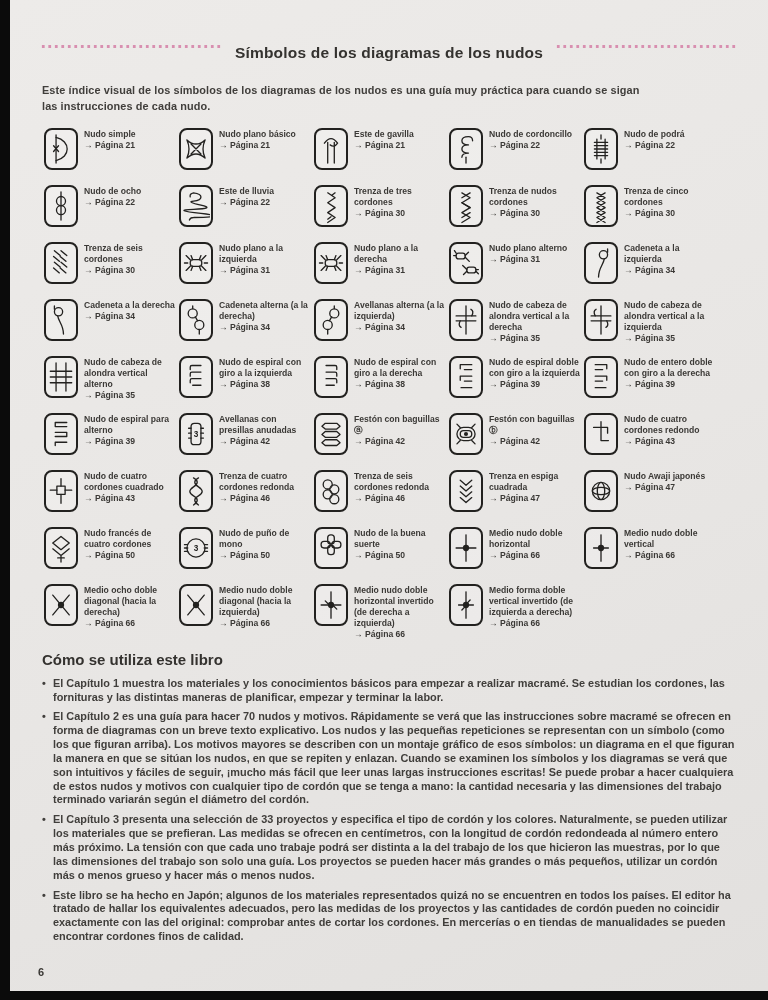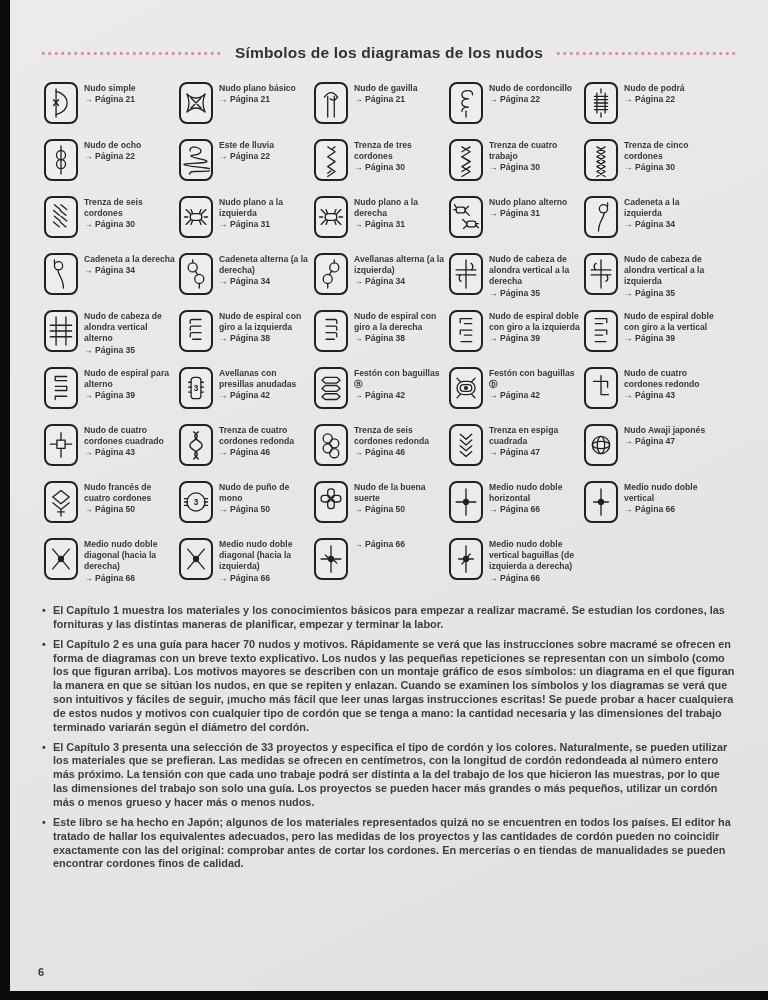--- a/index.html
+++ b/index.html
@@ -7,7 +7,7 @@
        font-family:"Liberation Sans",sans-serif;overflow:hidden}
   .page{position:absolute;left:10px;top:0;right:0;bottom:9px;
         background:linear-gradient(155deg,#edebe9 0%,#e8e6e4 55%,#e2e0de 100%)}
-  .header{display:flex;align-items:center;margin:44px 30px 0 30px;gap:12px}
+  .header{display:flex;margin:44px 30px 0 30px;gap:12px}
   .title{font-size:15.5px;font-weight:bold;color:#34322f;margin:0;
          letter-spacing:.2px;white-space:nowrap}
   .squig{flex:1;height:5px;

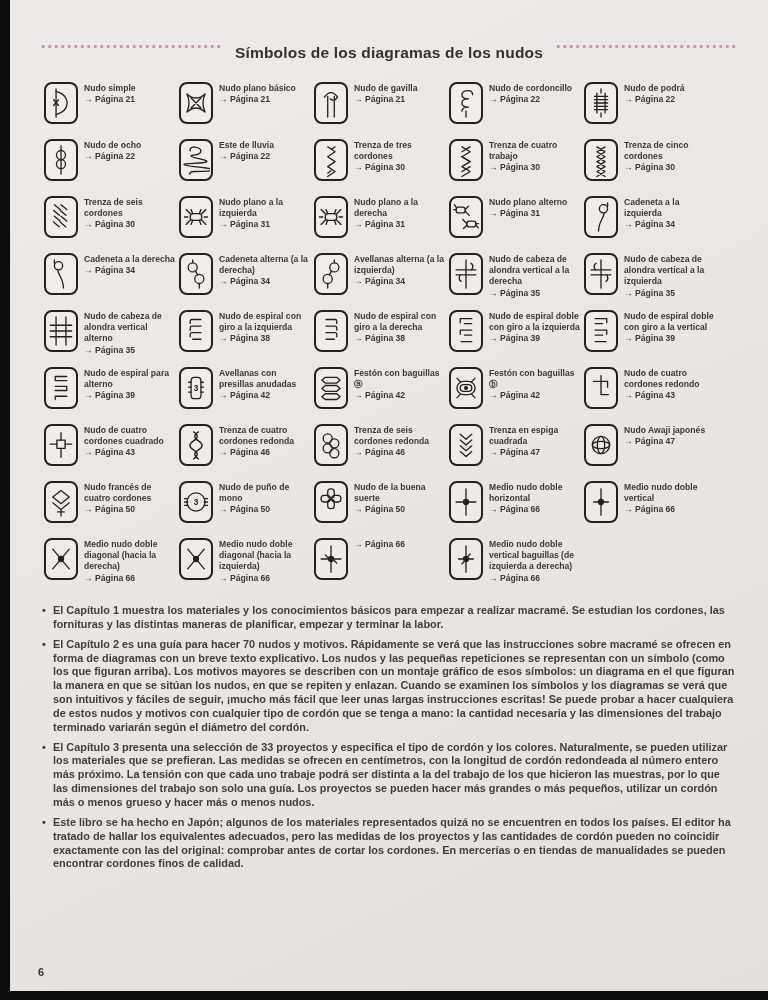--- a/index.html
+++ b/index.html
@@ -44,6 +44,7 @@
     <h1 class="title">Símbolos de los diagramas de los nudos</h1>
     <span class="squig"></span>
   </div>
+  <p class="intro">Este índice visual de los símbolos de los diagramas de los nudos es una guía muy práctica para cuando se sigan las instrucciones de cada nudo.</p>
   <div class="grid" id="symbol-grid">
   <div class="sym">
     <span class="icon-box">

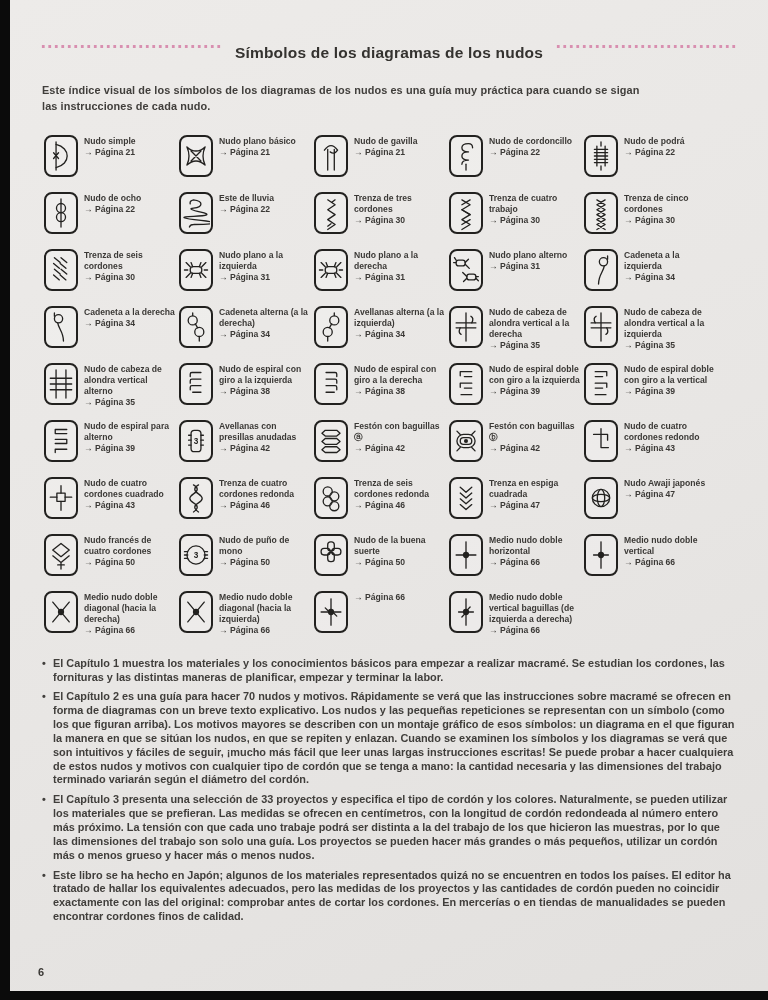--- a/index.html
+++ b/index.html
@@ -15,7 +15,7 @@
          background-size:6.5px 5px;background-repeat:repeat-x}
   .intro{margin:20px 0 0 32px;width:608px;font-size:10.9px;font-weight:bold;
          color:#403e3b;line-height:1.5;letter-spacing:.1px}
-  .grid{margin:20px 0 0 34px;display:grid;grid-template-columns:repeat(5,135px);
+  .grid{margin:13px 0 0 34px;display:grid;grid-template-columns:repeat(5,135px);
         grid-auto-rows:57px}
   .sym{display:flex;gap:6px;align-items:flex-start}
   .icon-box{flex:none;width:30px;height:38px;border:2.3px solid #22211f;border-radius:8px;

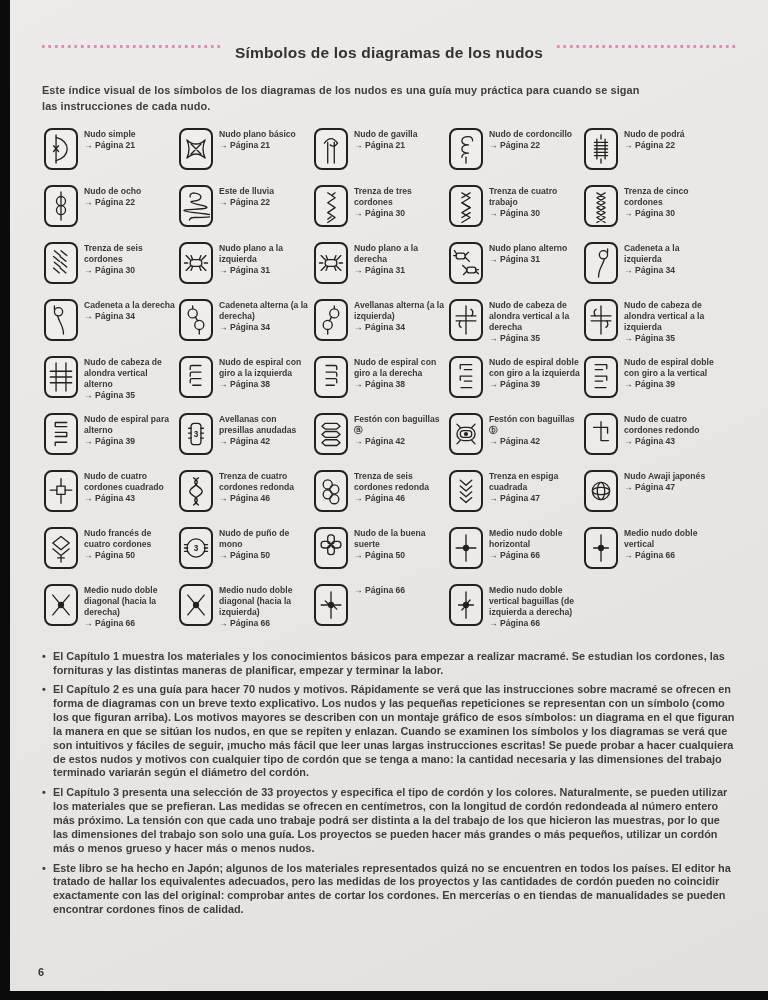--- a/index.html
+++ b/index.html
@@ -81,7 +81,7 @@
           </svg>
         </span>
     <span class="sym-text">
-      <span class="sym-label">Nudo de gavilla</span>
+      <span class="sym-label">Este de gavilla</span>
       <span class="sym-page">→ Página 21</span>
     </span>
   </div>

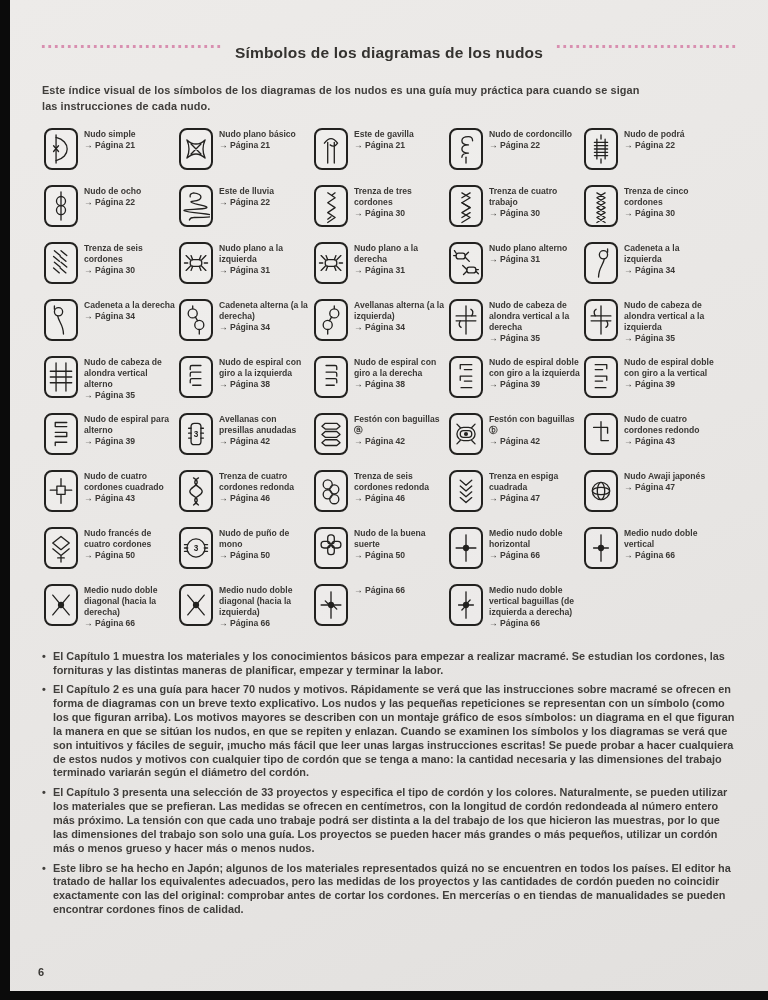--- a/index.html
+++ b/index.html
@@ -162,7 +162,7 @@
           </svg>
         </span>
     <span class="sym-text">
-      <span class="sym-label">Trenza de cuatro trabajo</span>
+      <span class="sym-label">Trenza de nudos cordones</span>
       <span class="sym-page">→ Página 30</span>
     </span>
   </div>

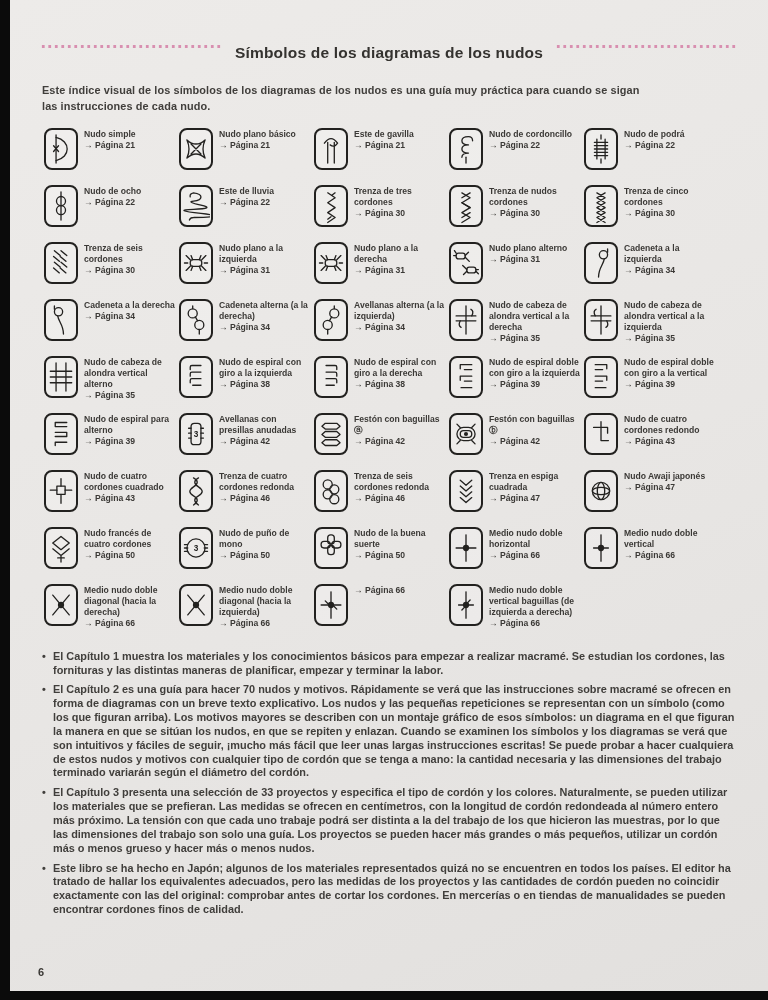--- a/index.html
+++ b/index.html
@@ -384,7 +384,7 @@
           </svg>
         </span>
     <span class="sym-text">
-      <span class="sym-label">Nudo de espiral doble con giro a la vertical</span>
+      <span class="sym-label">Nudo de entero doble con giro a la derecha</span>
       <span class="sym-page">→ Página 39</span>
     </span>
   </div>

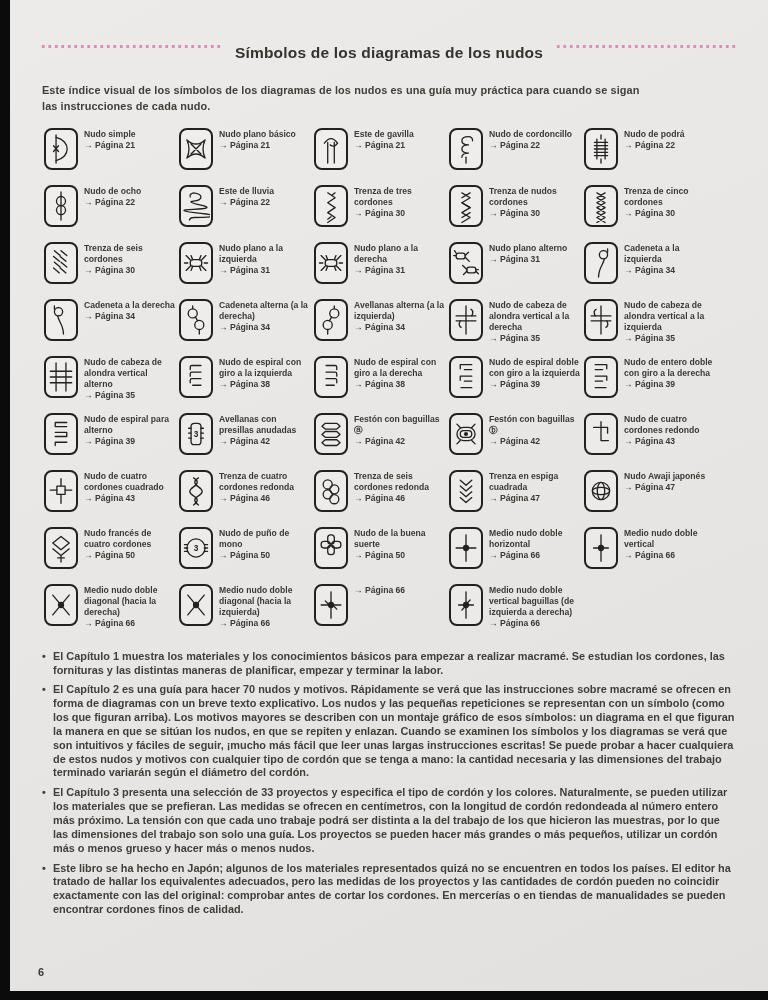--- a/index.html
+++ b/index.html
@@ -597,7 +597,7 @@
           </svg>
         </span>
     <span class="sym-text">
-      <span class="sym-label">Medio nudo doble diagonal (hacia la derecha)</span>
+      <span class="sym-label">Medio ocho doble diagonal (hacia la derecha)</span>
       <span class="sym-page">→ Página 66</span>
     </span>
   </div>

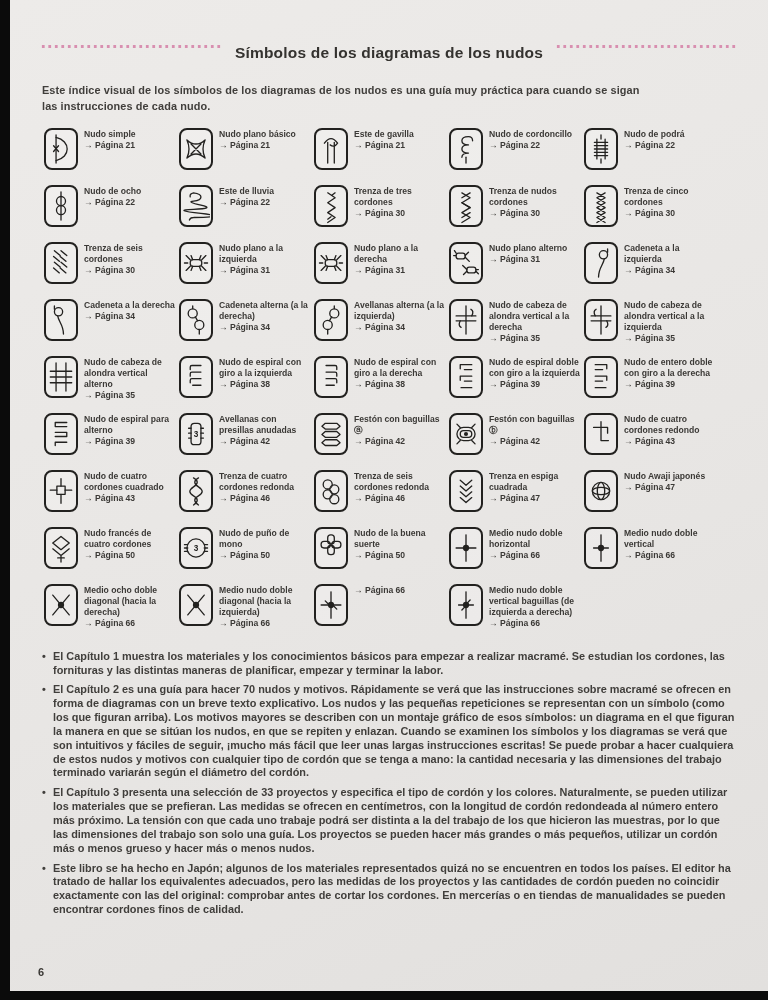--- a/index.html
+++ b/index.html
@@ -625,6 +625,7 @@
           </svg>
         </span>
     <span class="sym-text">
+      <span class="sym-label">Medio nudo doble horizontal invertido (de derecha a izquierda)</span>
       <span class="sym-page">→ Página 66</span>
     </span>
   </div>

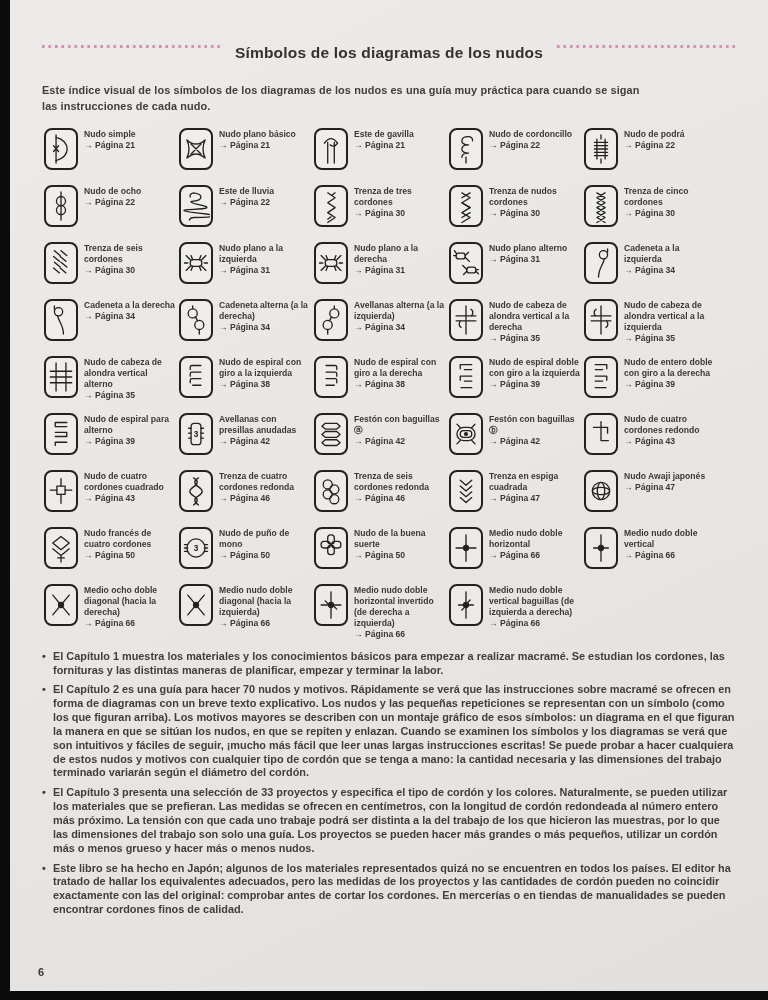--- a/index.html
+++ b/index.html
@@ -640,7 +640,7 @@
           </svg>
         </span>
     <span class="sym-text">
-      <span class="sym-label">Medio nudo doble vertical baguillas (de izquierda a derecha)</span>
+      <span class="sym-label">Medio forma doble vertical invertido (de izquierda a derecha)</span>
       <span class="sym-page">→ Página 66</span>
     </span>
   </div>

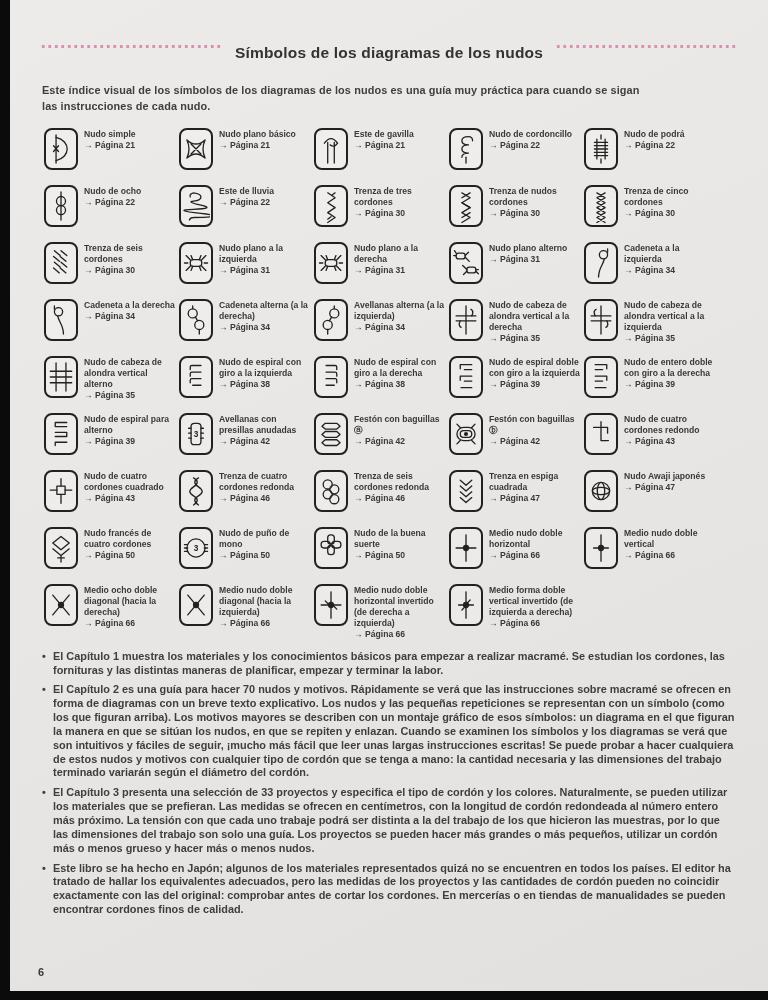--- a/index.html
+++ b/index.html
@@ -645,6 +645,7 @@
     </span>
   </div>
 </div>
+  <h2 class="howto-heading">Cómo se utiliza este libro</h2>
   <ul class="bullets" id="bullet-list">
       <li>El Capítulo 1 muestra los materiales y los conocimientos básicos para empezar a realizar macramé. Se estudian los cordones, las fornituras y las distintas maneras de planificar, empezar y terminar la labor.</li>
       <li>El Capítulo 2 es una guía para hacer 70 nudos y motivos. Rápidamente se verá que las instrucciones sobre macramé se ofrecen en forma de diagramas con un breve texto explicativo. Los nudos y las pequeñas repeticiones se representan con un símbolo (como los que figuran arriba). Los motivos mayores se describen con un montaje gráfico de esos símbolos: un diagrama en el que figuran la manera en que se sitúan los nudos, en que se repiten y enlazan. Cuando se examinen los símbolos y los diagramas se verá que son intuitivos y fáciles de seguir, ¡mucho más fácil que leer unas largas instrucciones escritas! Se puede probar a hacer cualquiera de estos nudos y motivos con cualquier tipo de cordón que se tenga a mano: la cantidad necesaria y las dimensiones del trabajo terminado variarán según el diámetro del cordón.</li>

